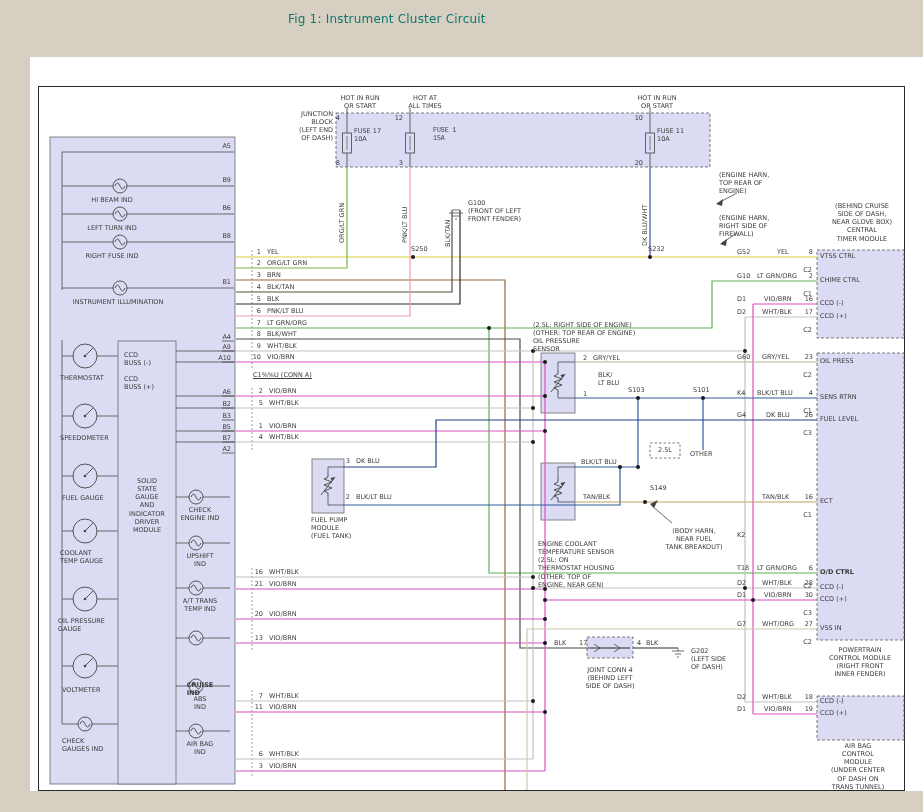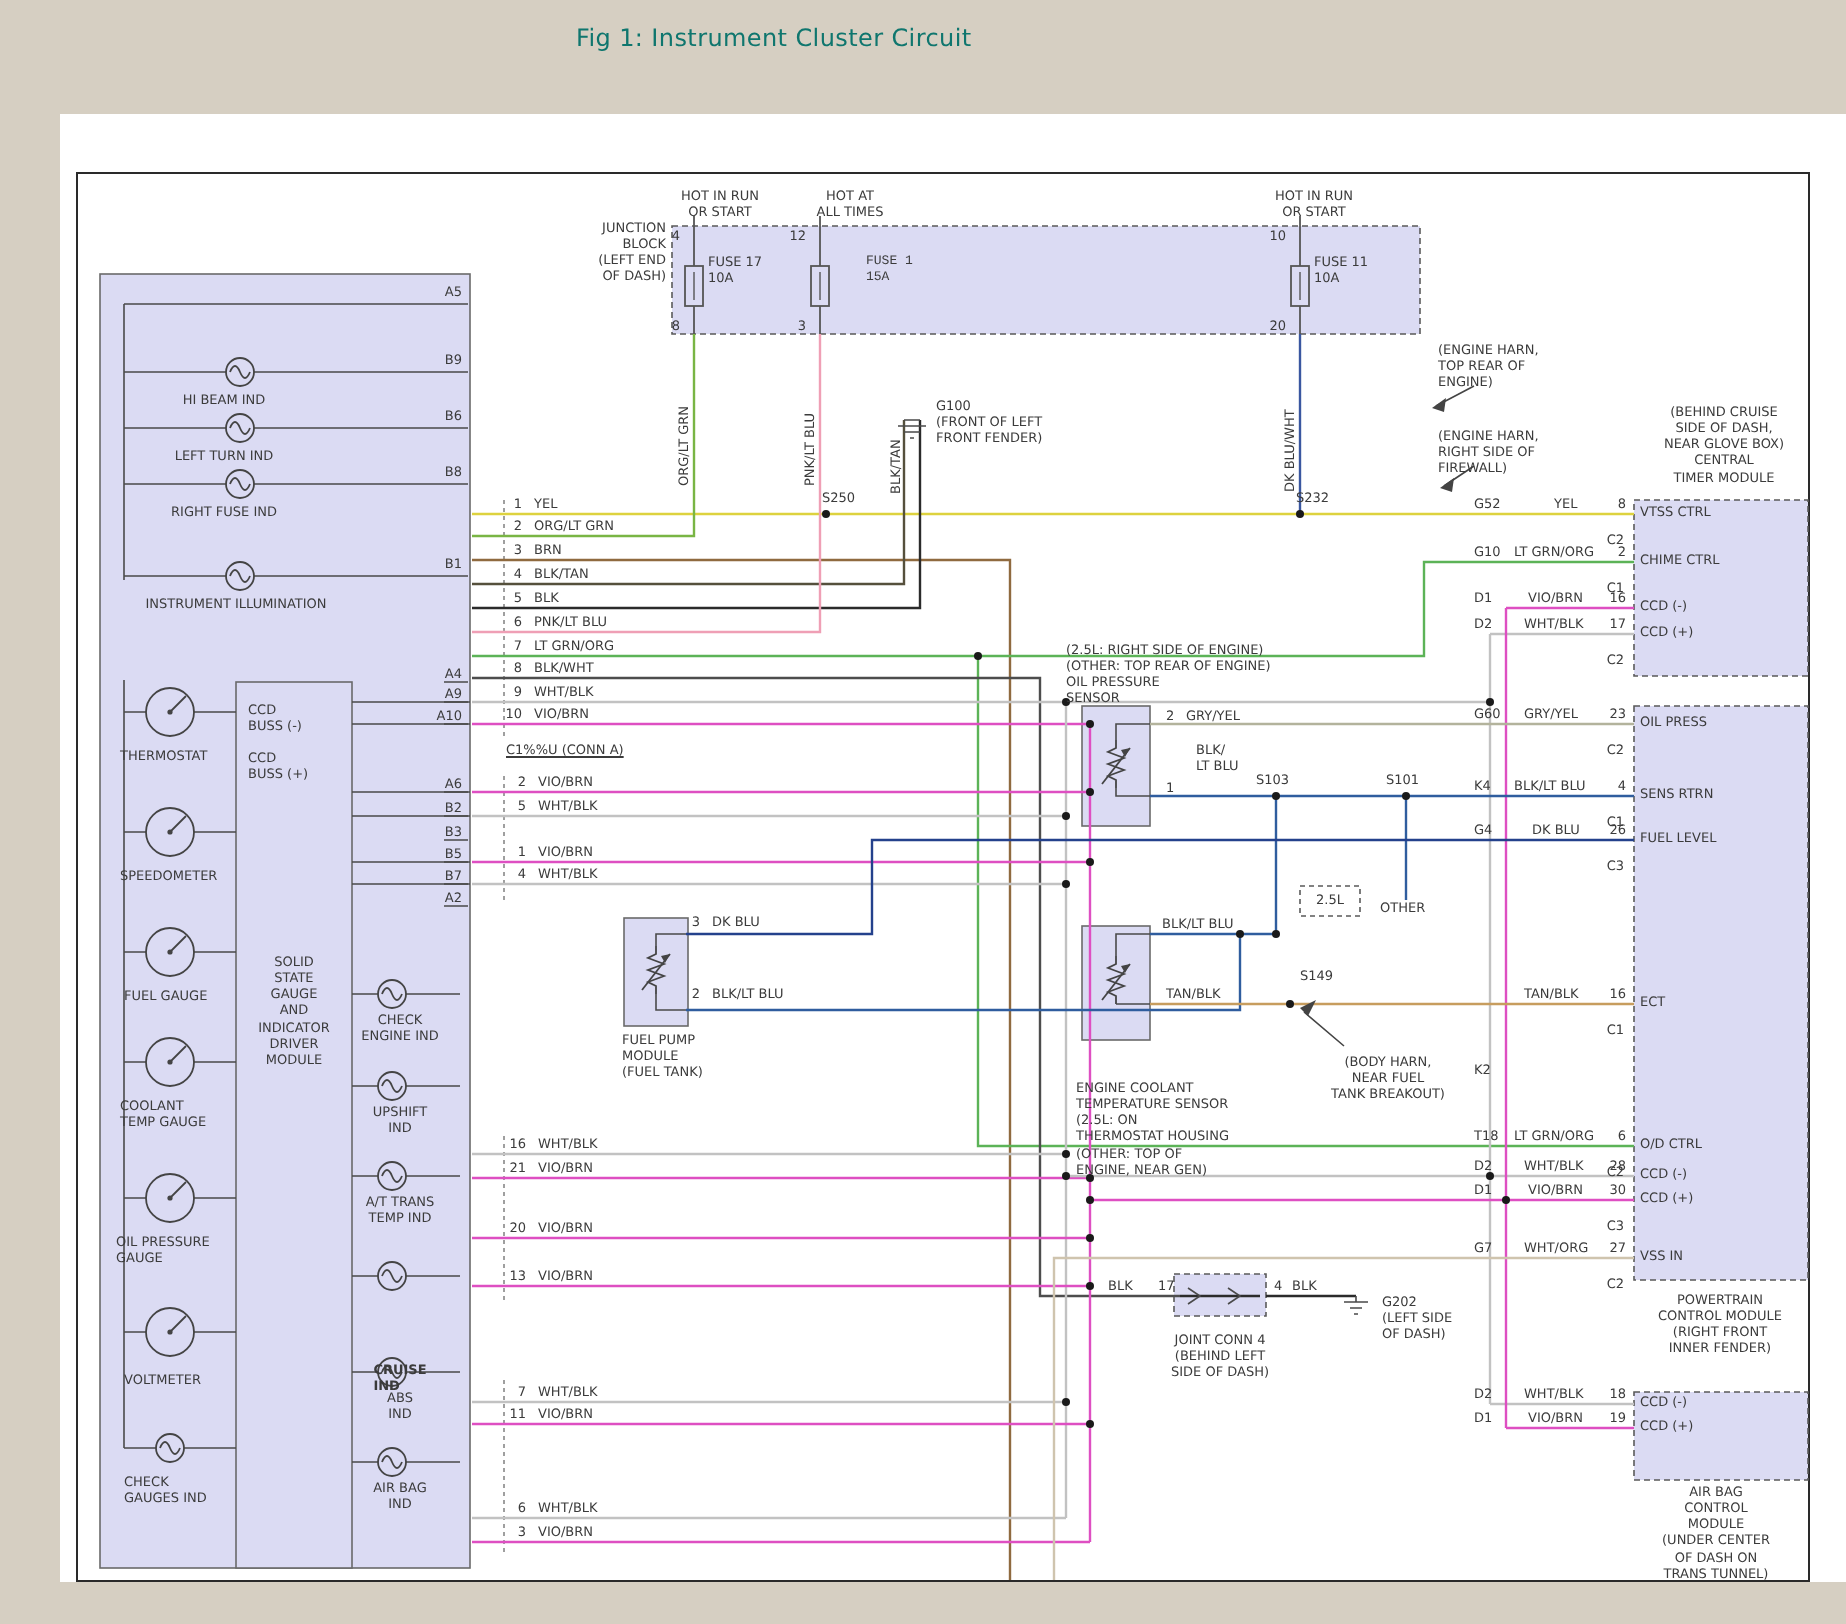--- a/index.html
+++ b/index.html
@@ -334,7 +334,7 @@
       <div class="lbl" style="left: 737px; top: 564px;">T18</div>
       <div class="lbl" style="left: 757px; top: 564px;">LT GRN/ORG</div>
       <div class="lbl" style="left: 813px; top: 564px; text-align: right; transform: translateX(-100%);">6</div>
-      <div class="lbl" style="left: 820px; top: 568px;">O/D CTRL</div>
+      <div class="lbl" style="left: 820px; top: 568px; font-weight: bold;">O/D CTRL</div>
       <div class="lbl" style="left: 812px; top: 582px; text-align: right; transform: translateX(-100%);">C2</div>
       <div class="lbl" style="left: 737px; top: 579px;">D2</div>
       <div class="lbl" style="left: 762px; top: 579px;">WHT/BLK</div>

